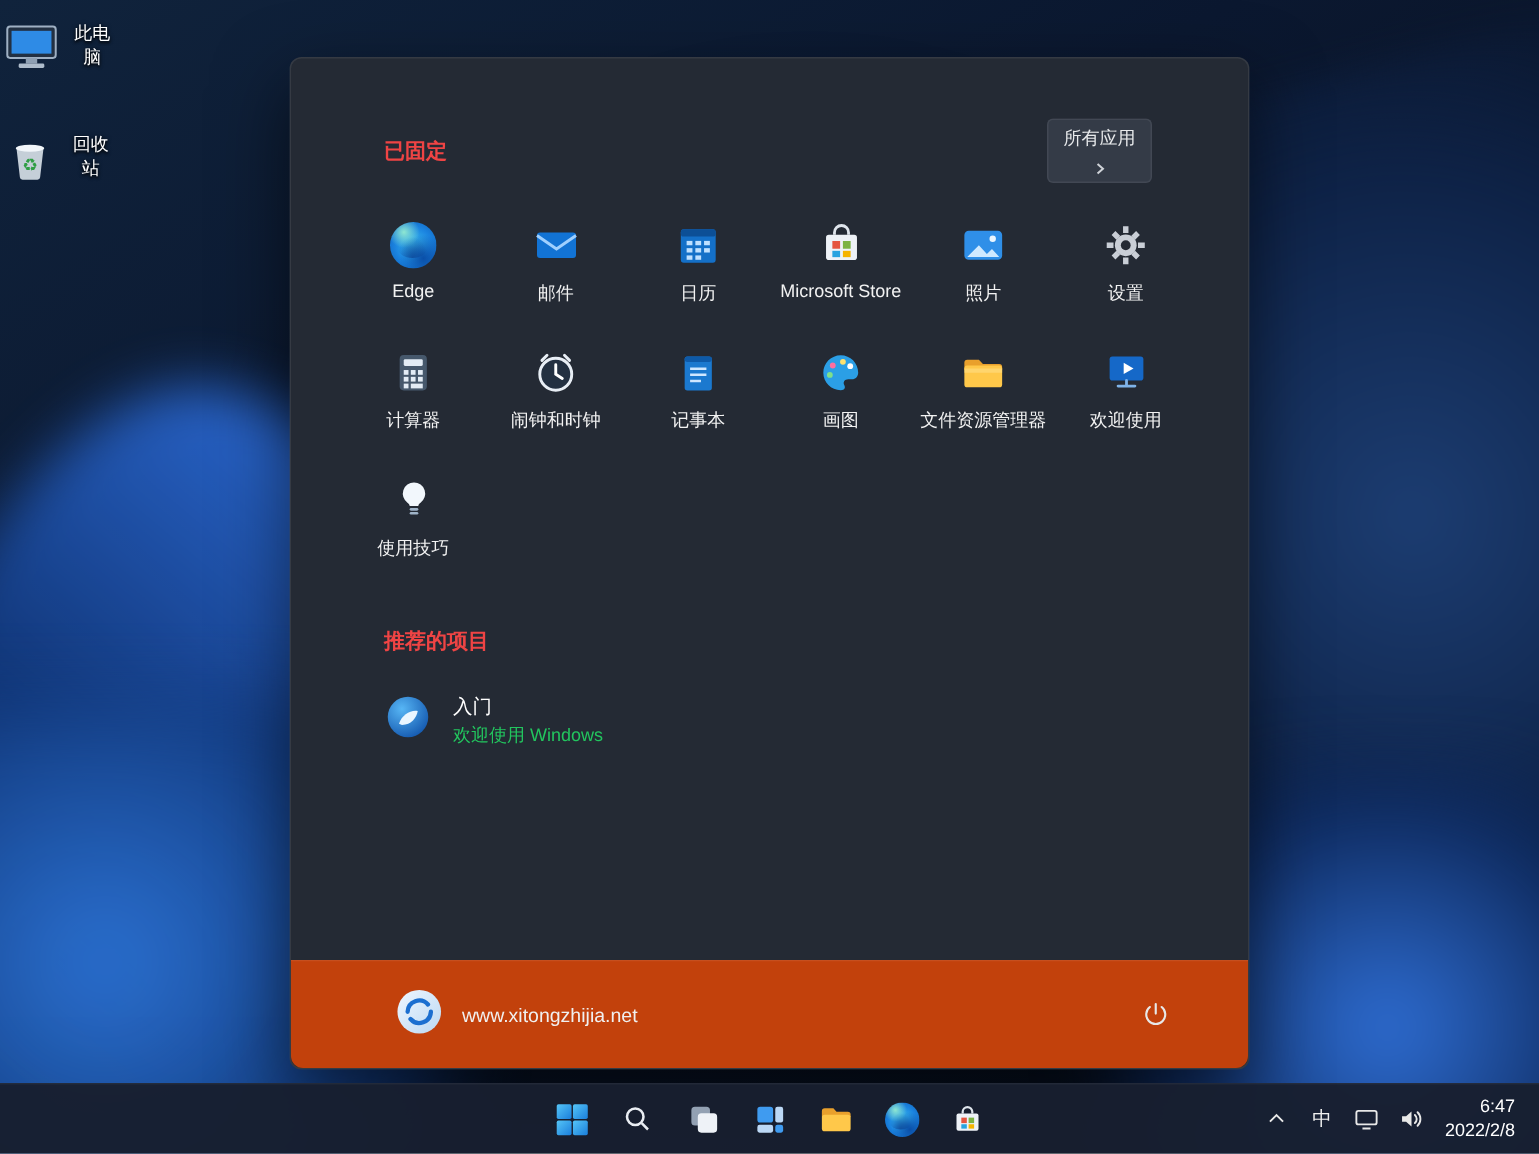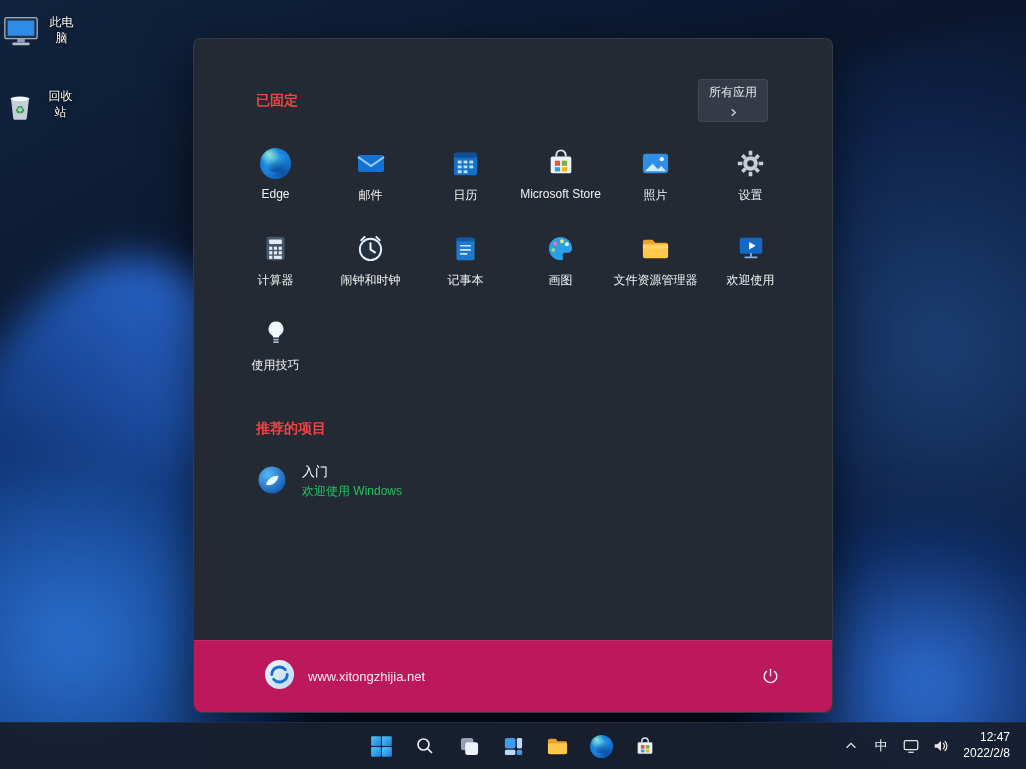--- a/index.html
+++ b/index.html
@@ -68,7 +68,7 @@
   .rec-title { font-size:13px; color:#ffffff; }
   .rec-sub { font-size:12px; color:#22c55e; margin-top:2px; }
   .menu-footer { position:absolute; left:0; right:0; bottom:0; height:72px;
-    background:#be185d; border-top:1px solid rgba(255,255,255,.08);
+    background:#c2410c; border-top:1px solid rgba(255,255,255,.08);
     border-radius:0 0 8px 8px; display:flex; justify-content:space-between;
     align-items:center; padding:0 44px 0 60px; }
   .user-chip { display:flex; align-items:center; gap:13px; cursor:pointer;

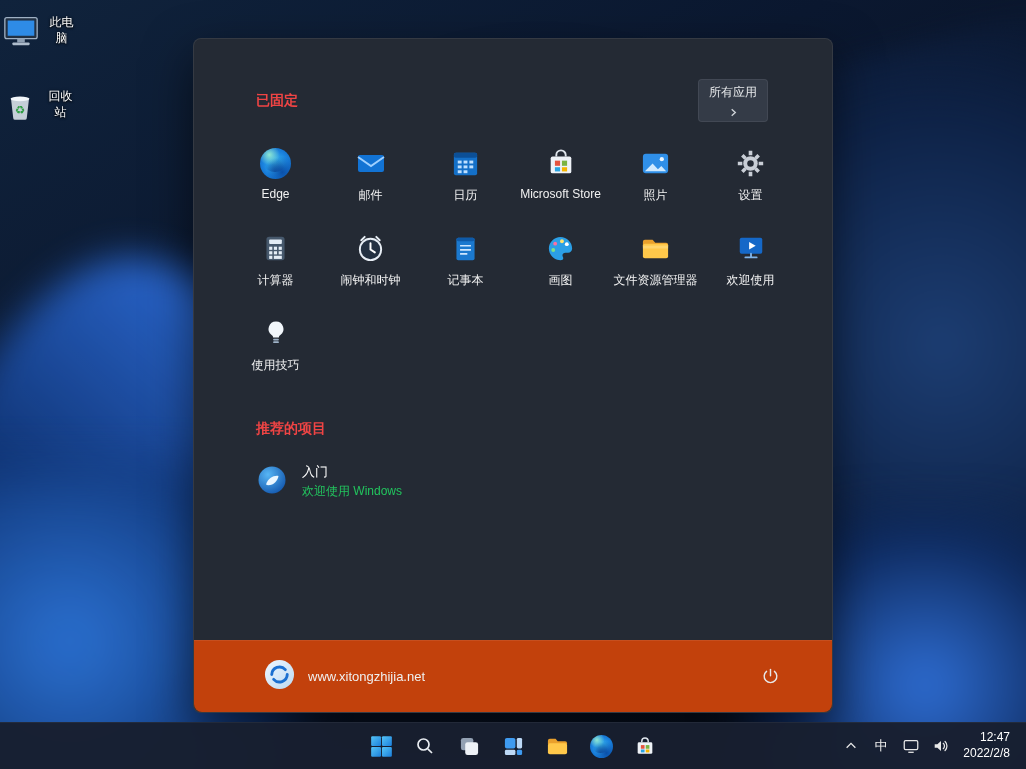--- a/index.html
+++ b/index.html
@@ -434,7 +434,7 @@
         </svg>
       </button>
       <div class="clock">
-        <div>12:47</div>
+        <div>6:47</div>
         <div>2022/2/8</div>
       </div>
     </div>

